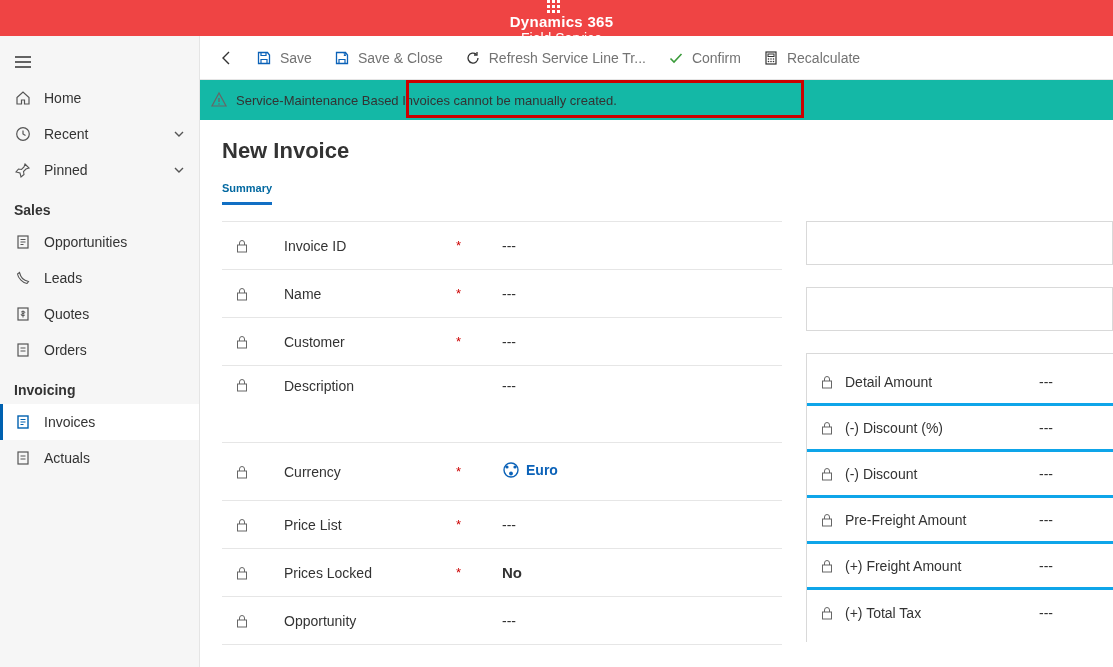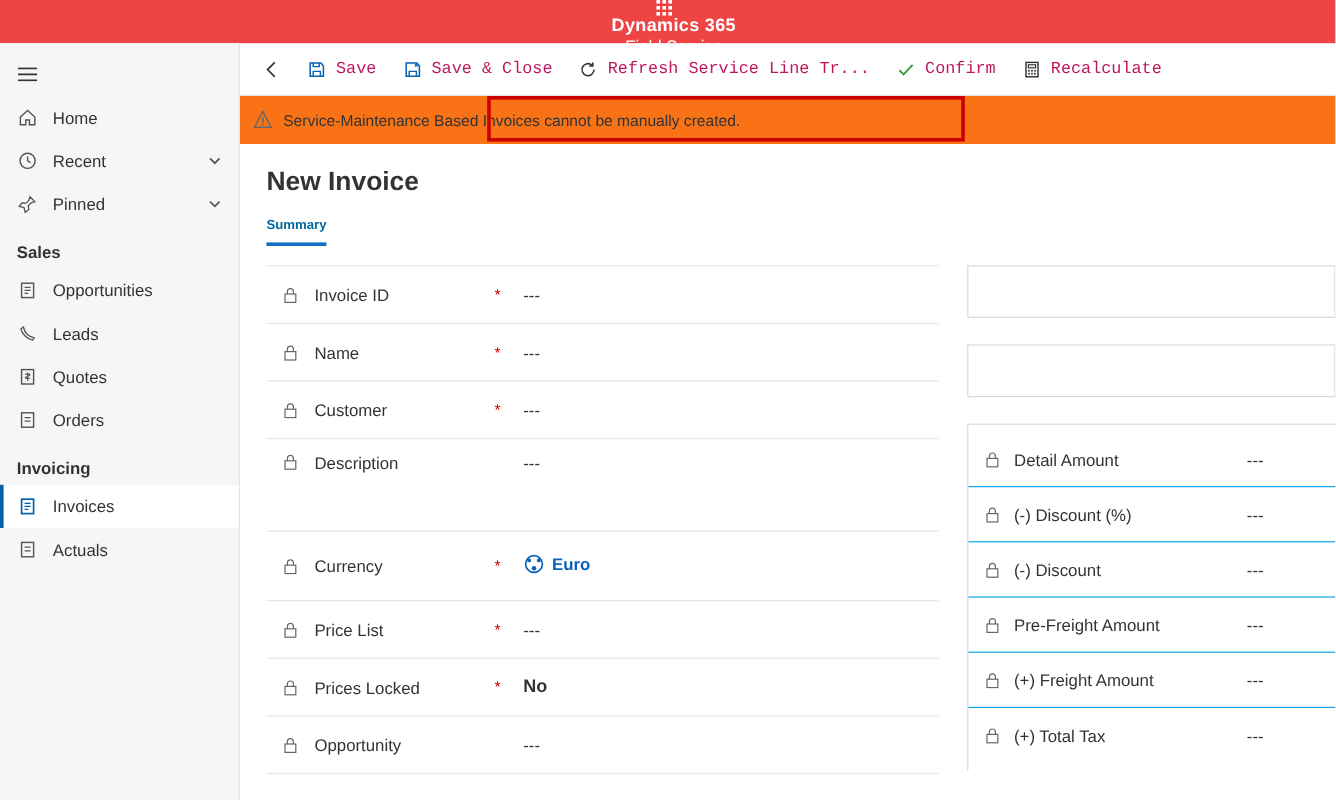--- a/index.html
+++ b/index.html
@@ -33,7 +33,7 @@
 
   
   .cmdbar { height: 44px; display: flex; align-items: center; padding: 0 10px; border-bottom: 1px solid #e5e5e5; gap: 2px; }
-  .cmd-item { display: flex; align-items: center; height: 32px; padding: 0 10px; gap: 8px; cursor: pointer; color: #be185d; font-family: Liberation Mono, monospace; }
+  .cmd-item { display: flex; align-items: center; height: 32px; padding: 0 10px; gap: 8px; cursor: pointer; color: #737373; }
   .cmd-icon { width: 16px; height: 16px; display: inline-flex; align-items: center; justify-content: center; }
   .back-btn { width: 34px; justify-content: center; }
 

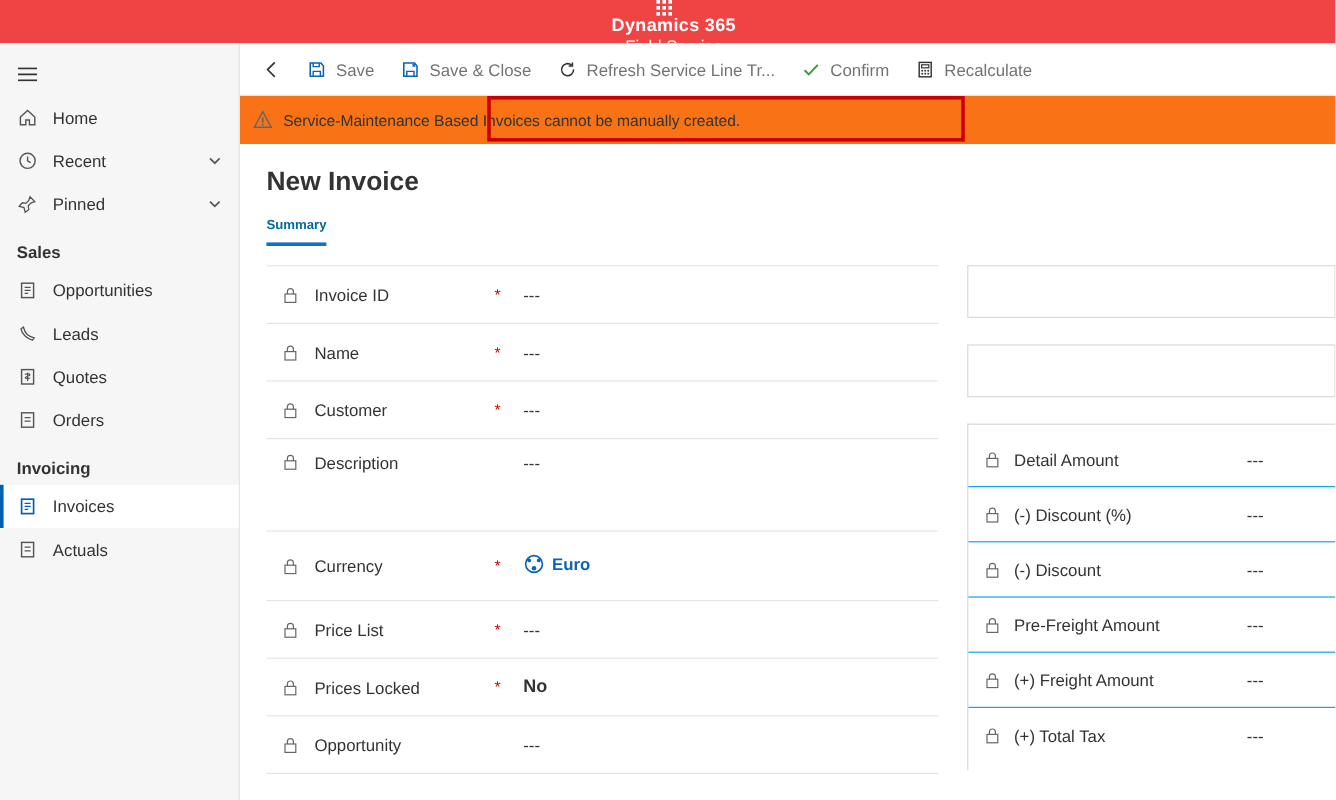--- a/index.html
+++ b/index.html
@@ -38,7 +38,7 @@
   .back-btn { width: 34px; justify-content: center; }
 
   
-  .warnbar { background: #f97316; display: flex; align-items: center; height: 40px; padding: 0 10px; font-size: 13px; color: #333; }
+  .warnbar { background: #14b8a6; display: flex; align-items: center; height: 40px; padding: 0 10px; font-size: 13px; color: #333; }
   .warnbar .icon { margin-right: 8px; color: #555; }
   .warnbar-wrap { position: relative; }
   .highlight-box { position: absolute; left: 206px; top: 0; width: 398px; height: 38px; border: 3px solid #c00; pointer-events: none; }

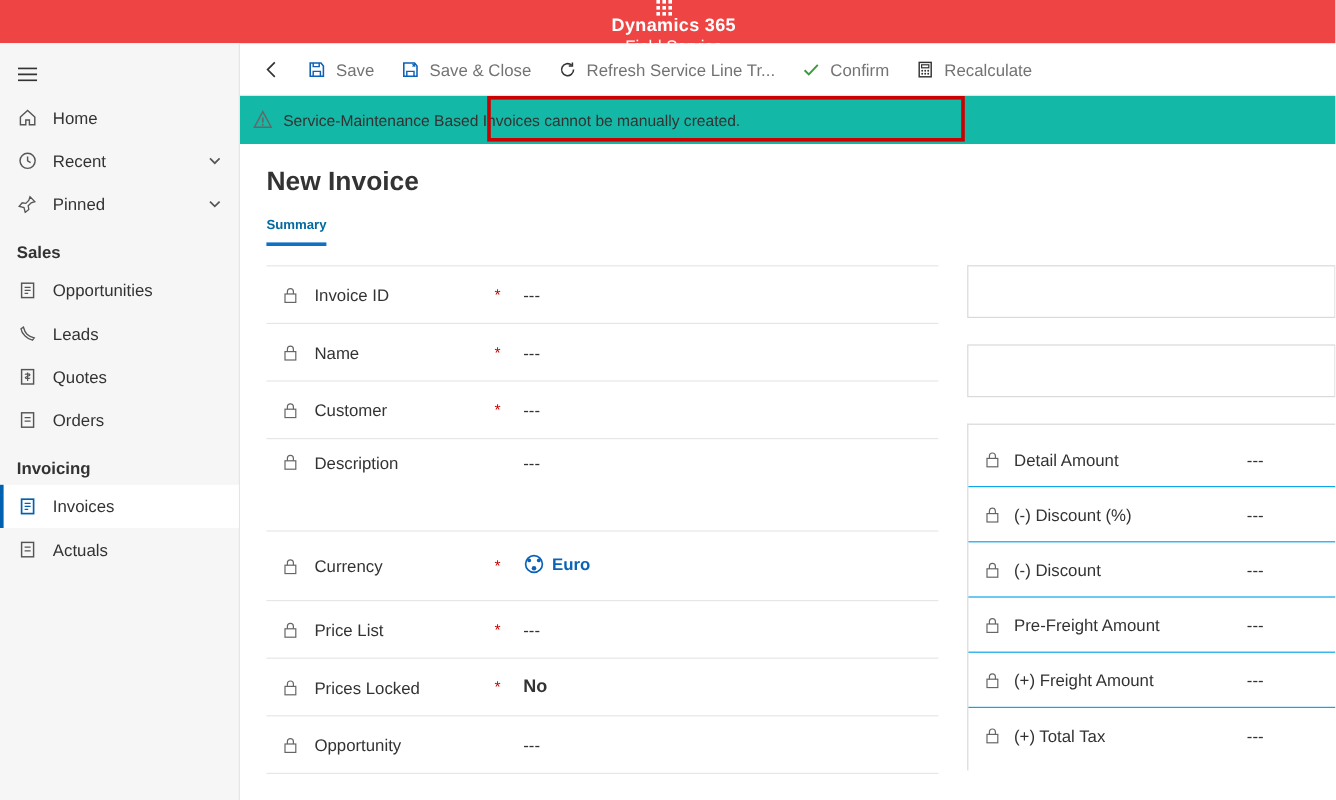--- a/index.html
+++ b/index.html
@@ -56,7 +56,7 @@
   .form-col-left { width: 560px; border-top: 1px solid #e6e6e6; }
   .form-col-right { flex: 1; display: flex; flex-direction: column; gap: 22px; }
 
-  .field-row { display: flex; align-items: center; height: 48px; border-bottom: 1px solid #e6e6e6; padding-left: 14px; }
+  .field-row { display: flex; align-items: center; height: 48px; border-bottom: 1px solid #e6e6e6; padding-left: 14px; gap: 22px; }
   .field-row.tall { height: 58px; }
   .lock-cell { width: 18px; color: #666; margin-right: 8px; display: inline-flex; }
   .field-label { width: 150px; color: #333; font-size: 14px; }

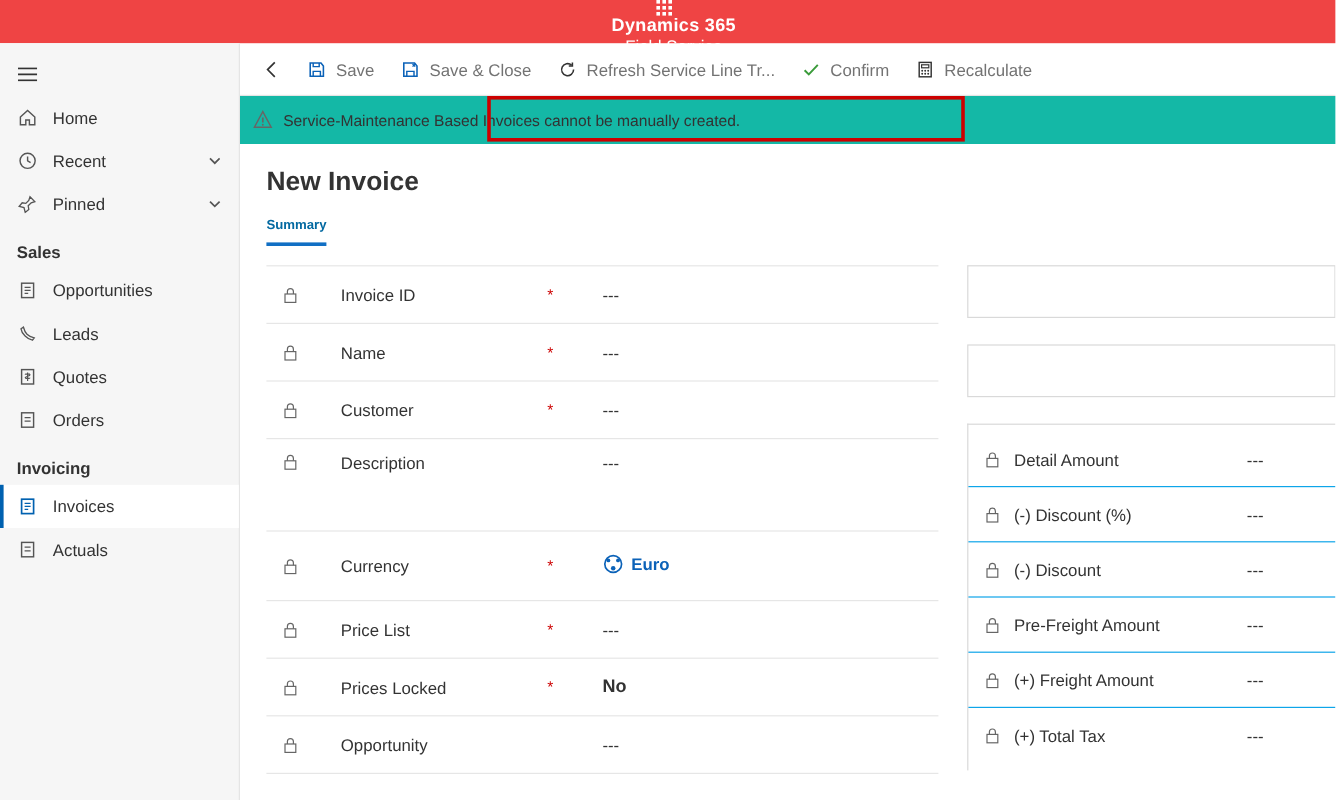--- a/index.html
+++ b/index.html
@@ -68,7 +68,7 @@
 
   .right-box { border: 1px solid #d9d9d9; padding: 6px 0; }
   .right-box.empty { height: 44px; }
-  .right-row { display: flex; align-items: center; height: 46px; border-bottom: 1px solid #0ea5e9; padding: 0 14px; }
+  .right-row { display: flex; align-items: center; height: 46px; border-bottom: 3px solid #0ea5e9; padding: 0 14px; }
   .right-row:last-child { border-bottom: none; }
   .right-row .lock-cell { margin-right: 6px; }
   .r-label { flex: 1; font-size: 14px; color: #333; }

